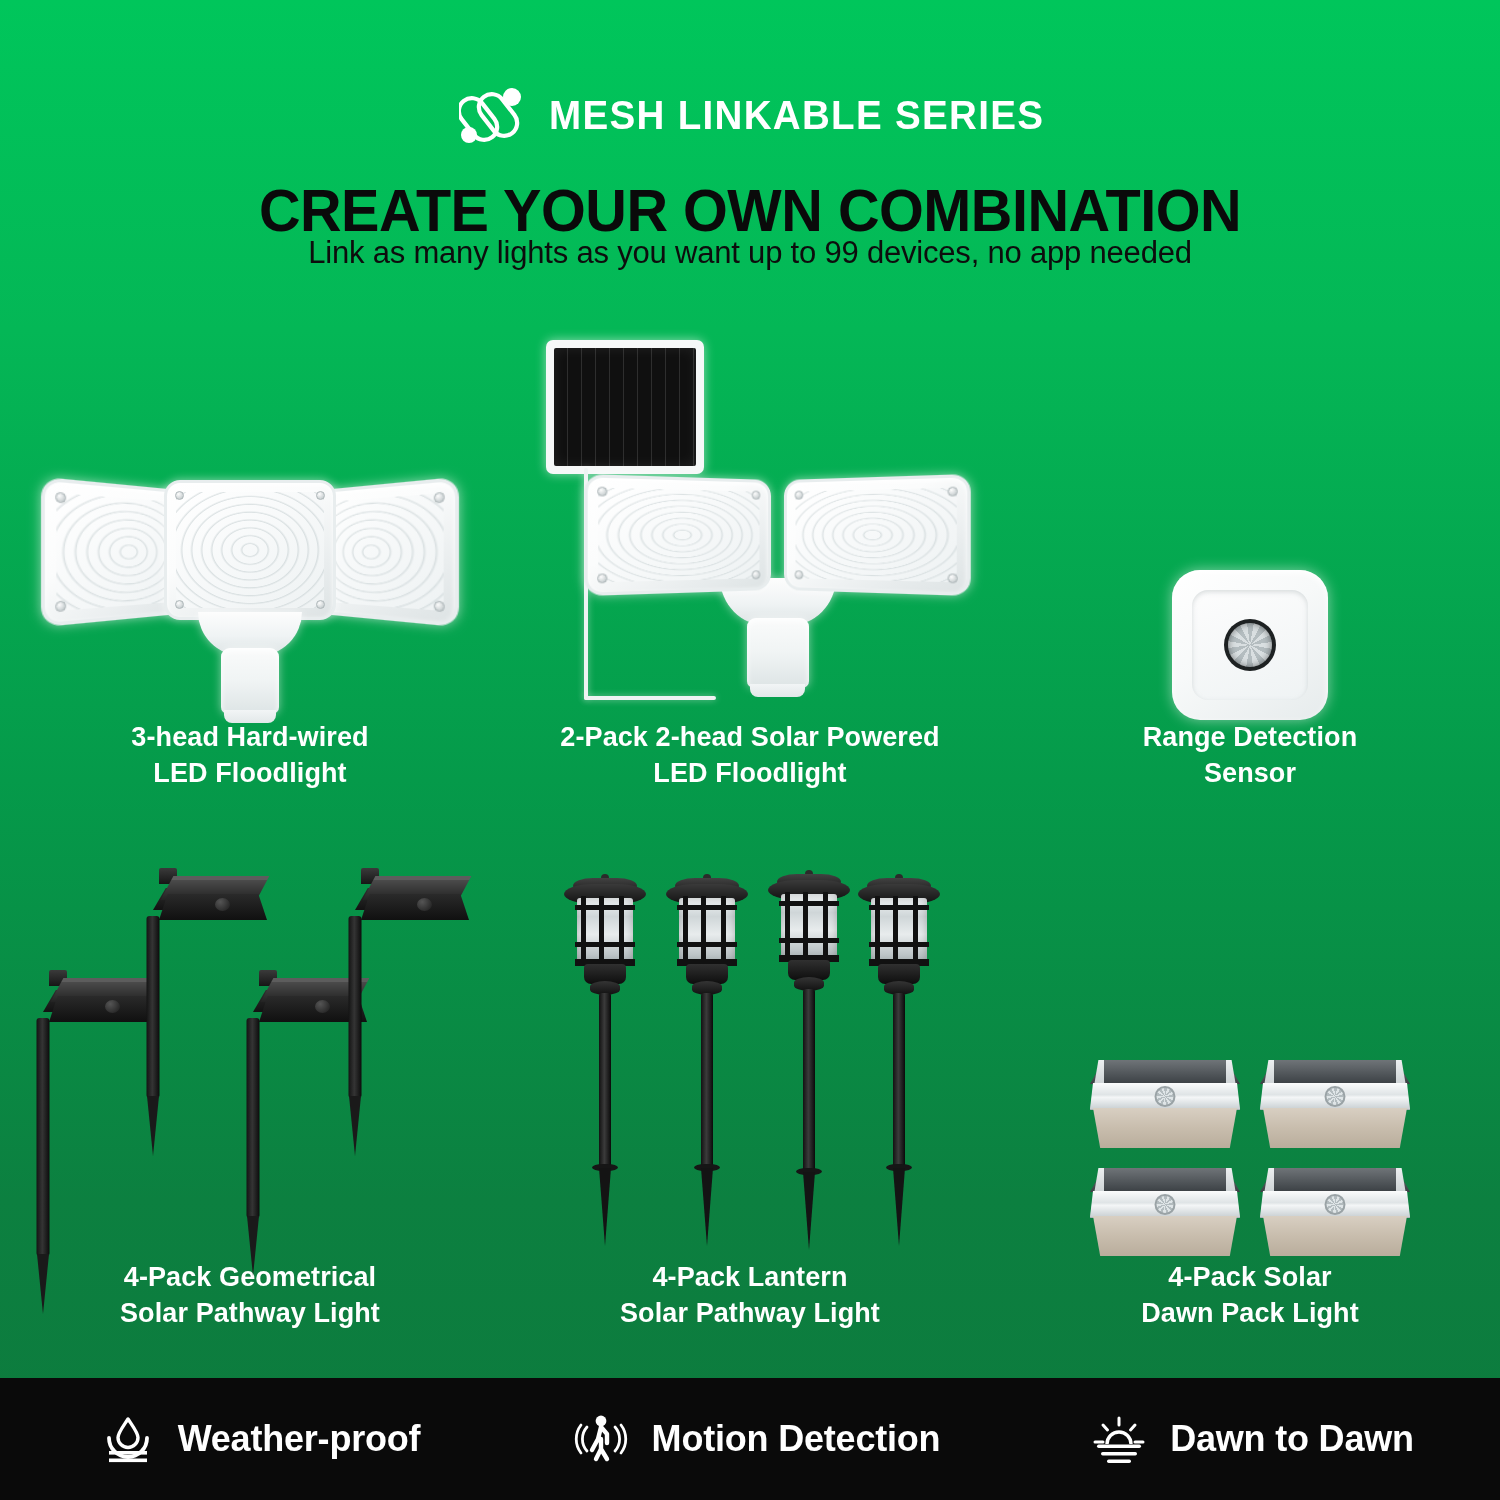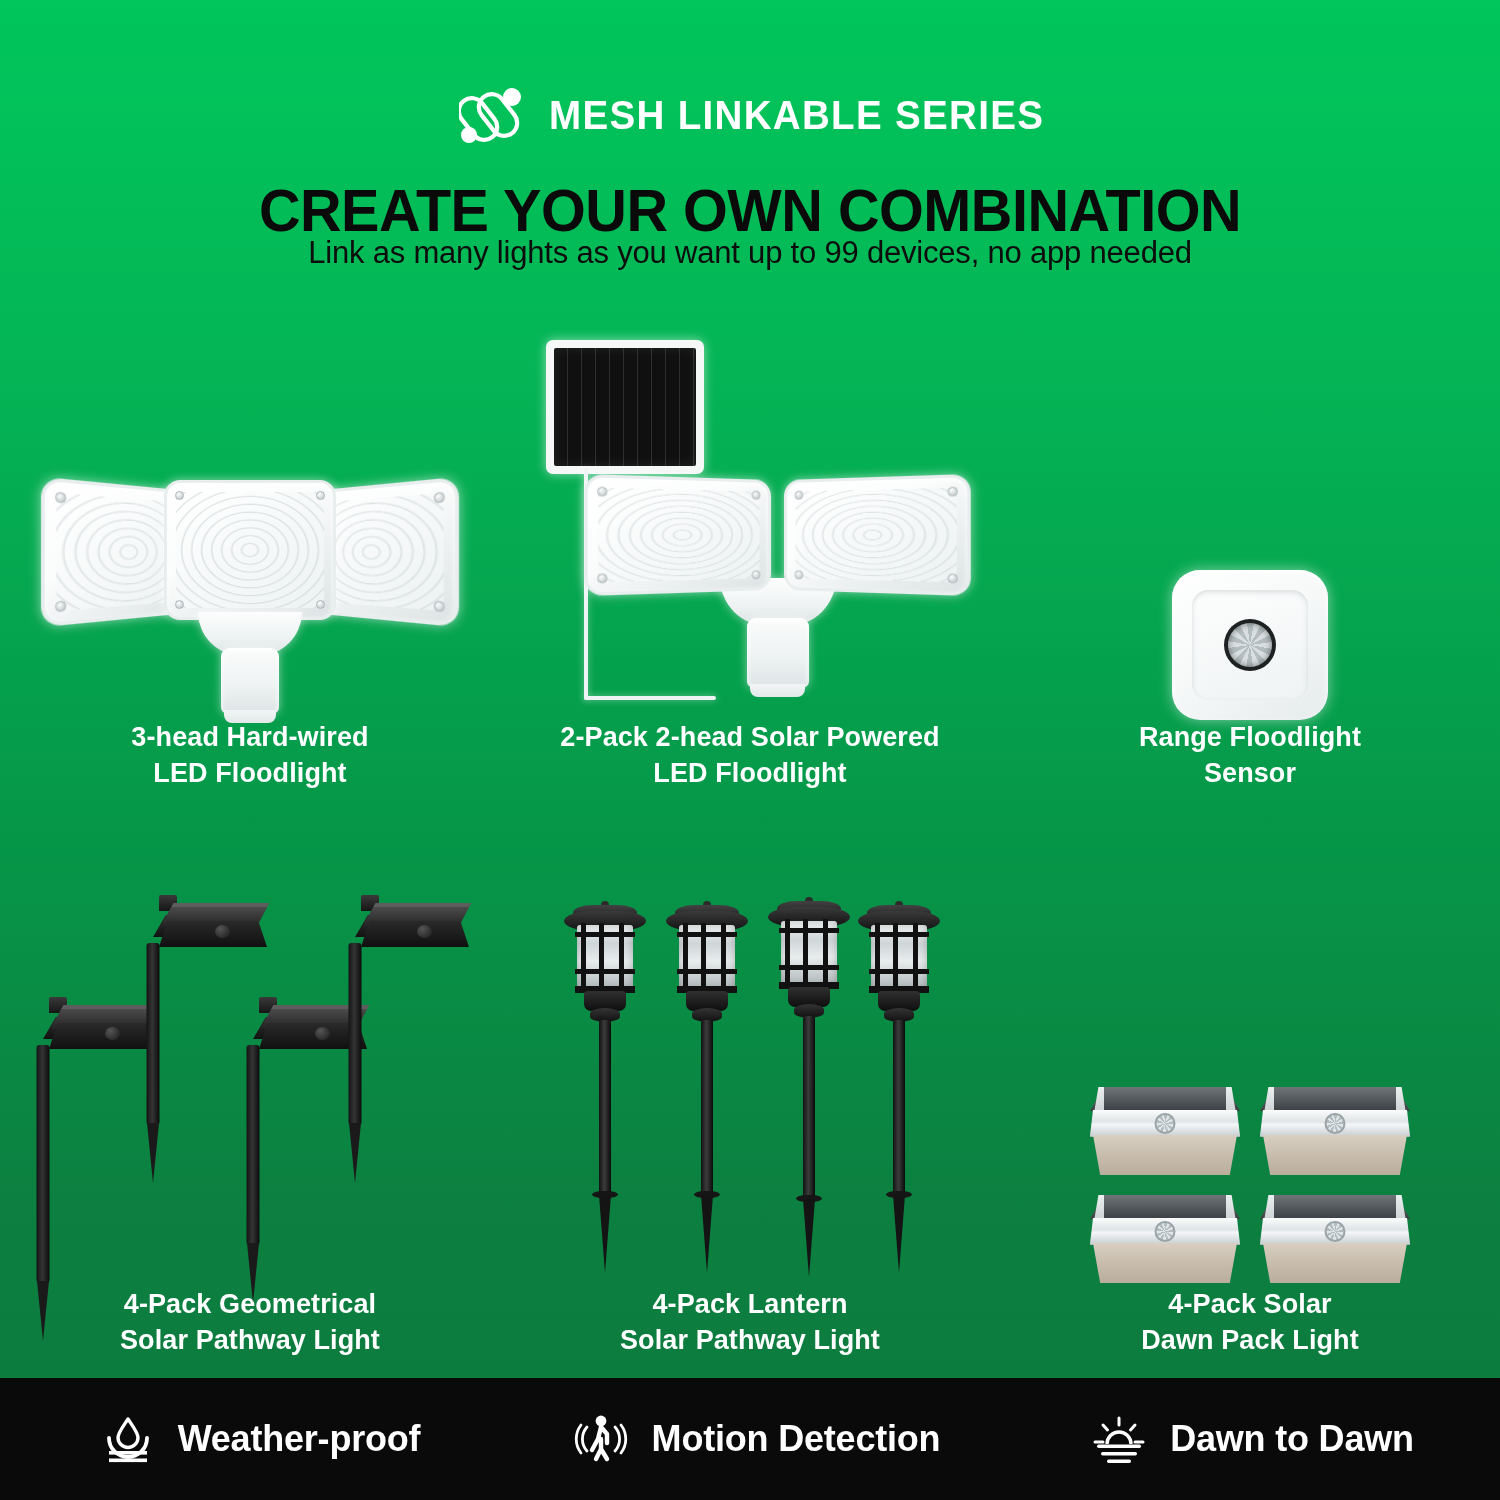--- a/index.html
+++ b/index.html
@@ -392,7 +392,7 @@
         </div>
       </div>
       <div class="caption">
-        <div>Range Floodlight</div>
+        <div>Range Detection</div>
         <div>Sensor</div>
       </div>
     </div>

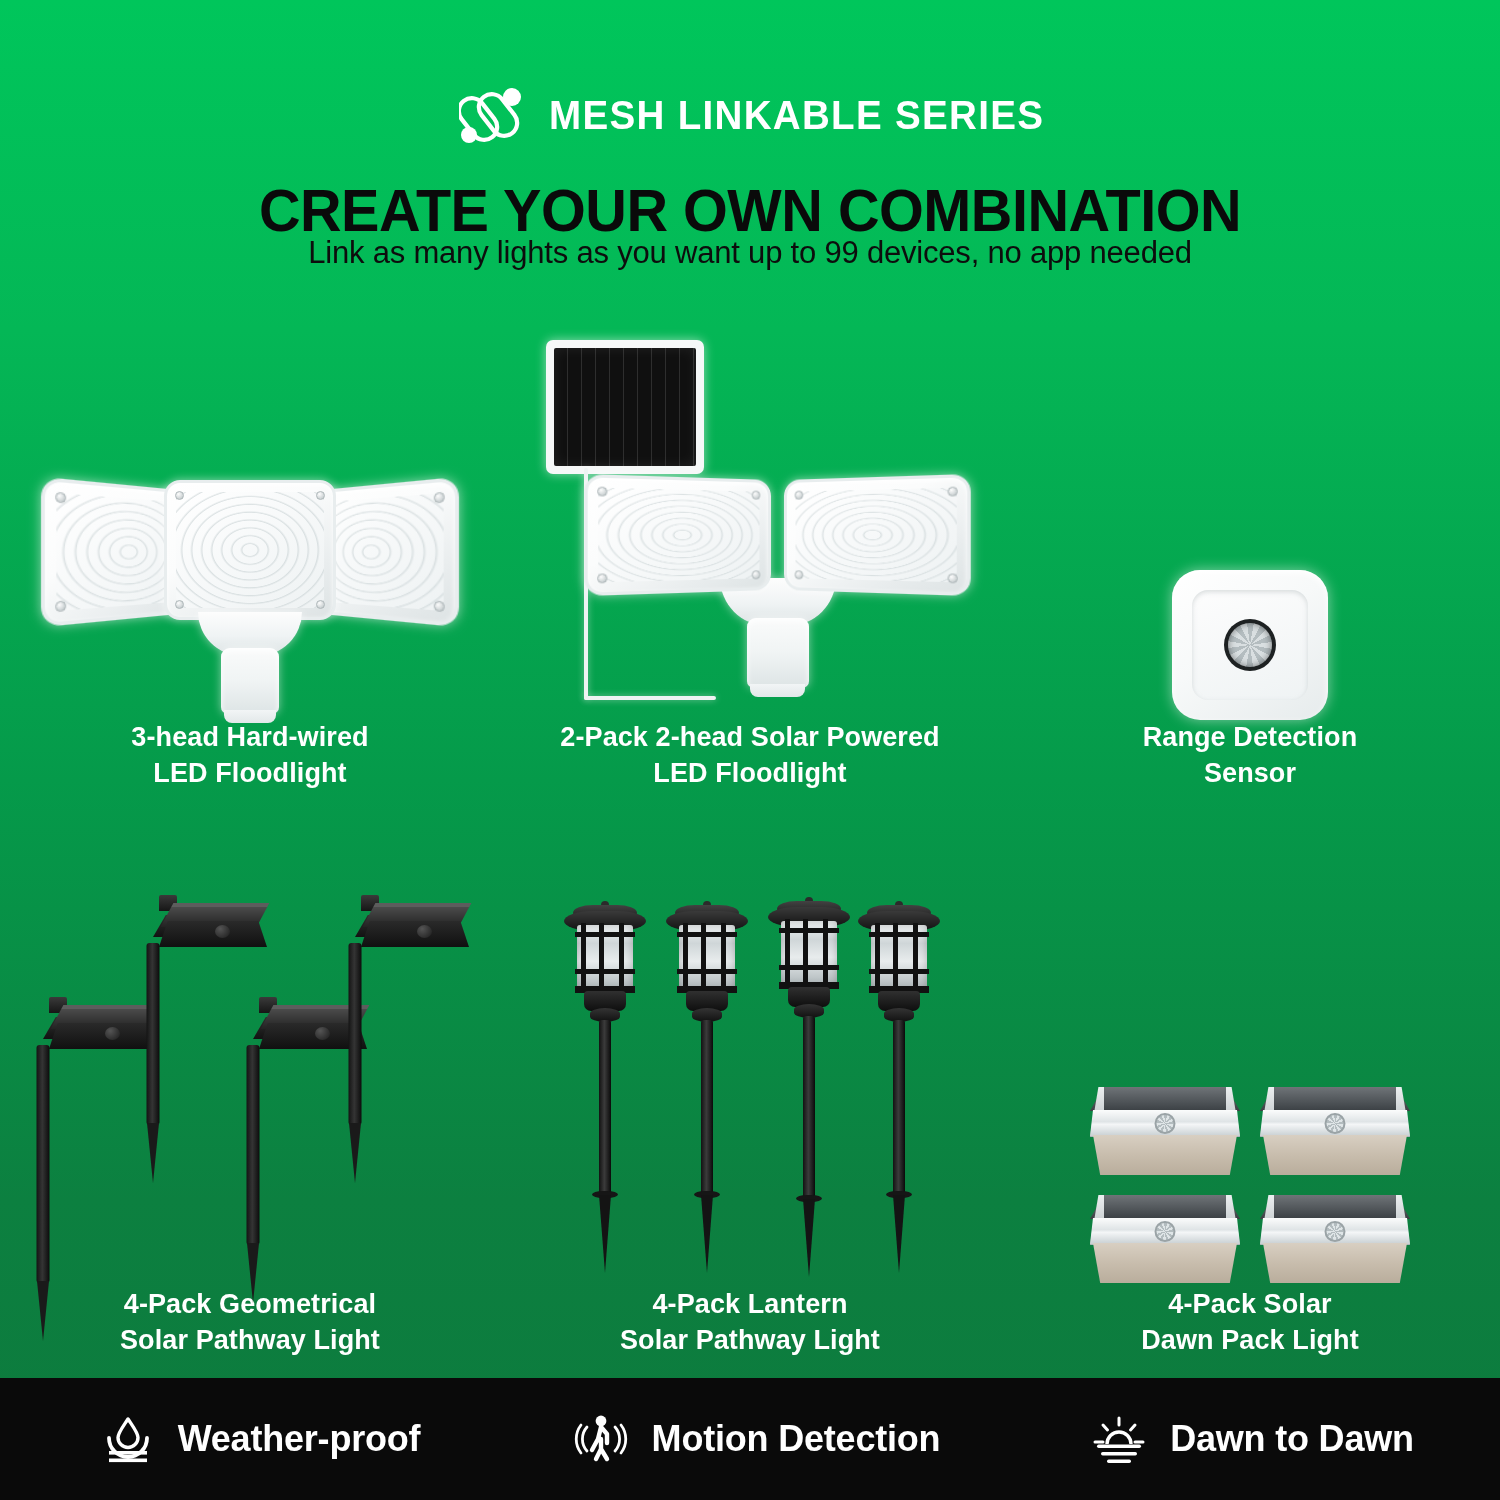--- a/index.html
+++ b/index.html
@@ -50,7 +50,7 @@
 
   #row-1 { top:330px; height:480px; }
   #row-1 .stage { height:390px; }
-  #row-2 { top:848px; height:520px;align-items:center; }
+  #row-2 { top:830px; height:520px; }
   #row-2 .stage { height:430px; }
 
   

